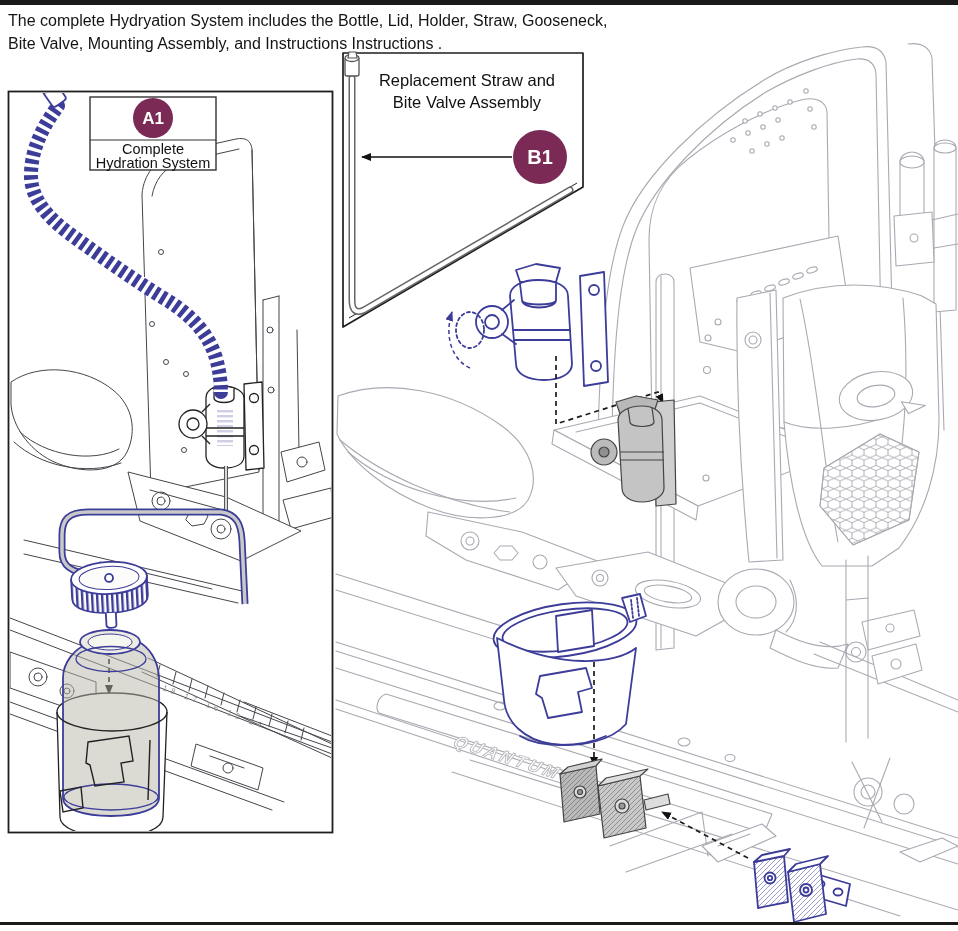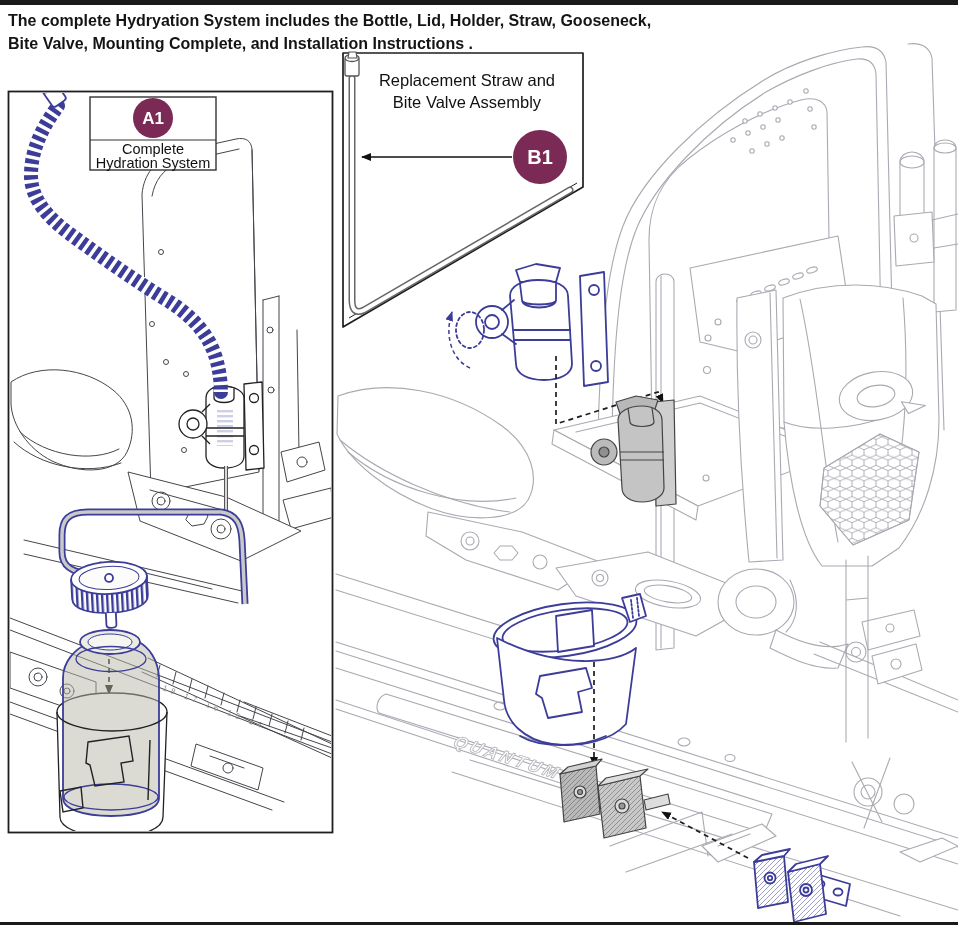--- a/index.html
+++ b/index.html
@@ -8,7 +8,7 @@
   .rule{position:absolute;left:0;width:958px;background:#1a1a1a;}
   .rule.top{top:0;height:5px;}
   .rule.bottom{top:922px;height:3px;}
-  .hdr{position:absolute;left:8px;top:9px;font-size:16px;line-height:23px;color:#141414;font-weight:bold;}
+  .hdr{position:absolute;left:8px;top:9px;font-size:16px;line-height:23px;color:#141414;}
   svg{position:absolute;left:0;top:0;}
   svg text{font-family:"Liberation Sans",sans-serif;}
   .bg{stroke:#A9A9B2;fill:none;stroke-width:1.1;stroke-linejoin:round;stroke-linecap:round;}

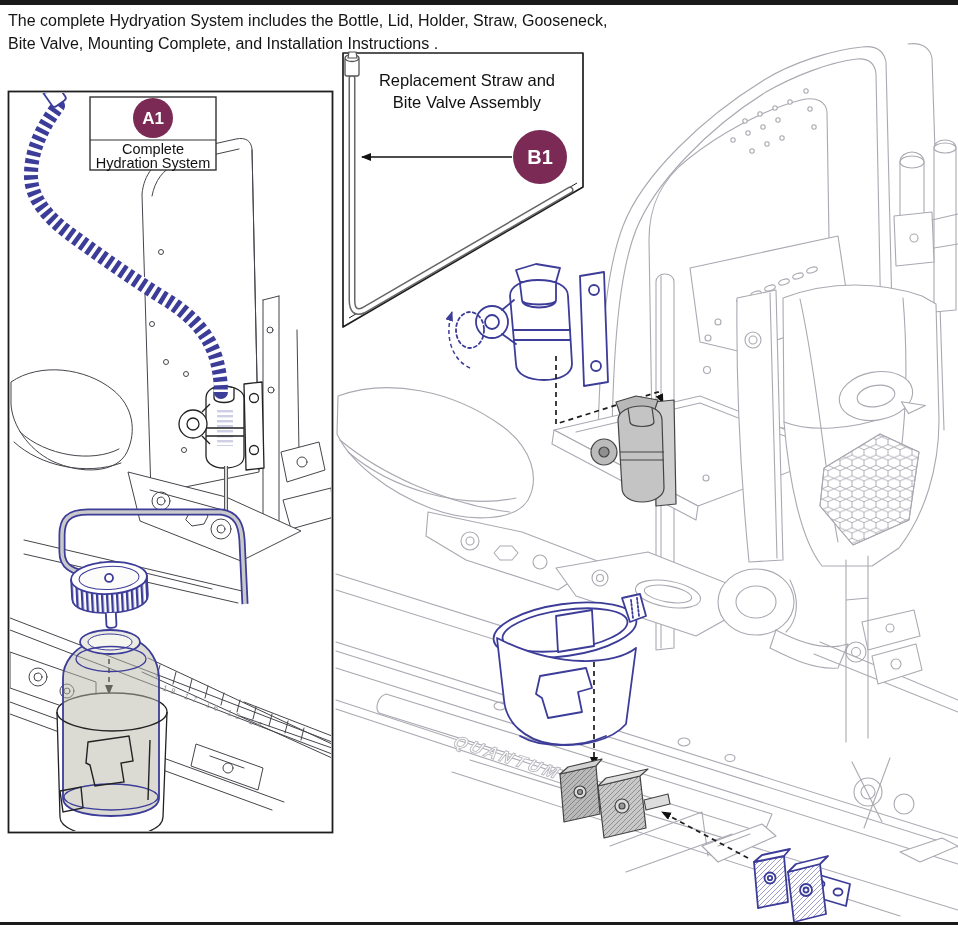--- a/index.html
+++ b/index.html
@@ -31,7 +31,7 @@
 
   <div class="hdr">
     <div>The complete Hydryation System includes the Bottle, Lid, Holder, Straw, Gooseneck,</div>
-    <div>Bite Valve, Mounting Complete, and Installation Instructions .</div>
+    <div>Bite Valve, Mounting Assembly, and Instructions Instructions .</div>
   </div>
 
   <svg width="958" height="931" viewBox="0 0 958 931">

